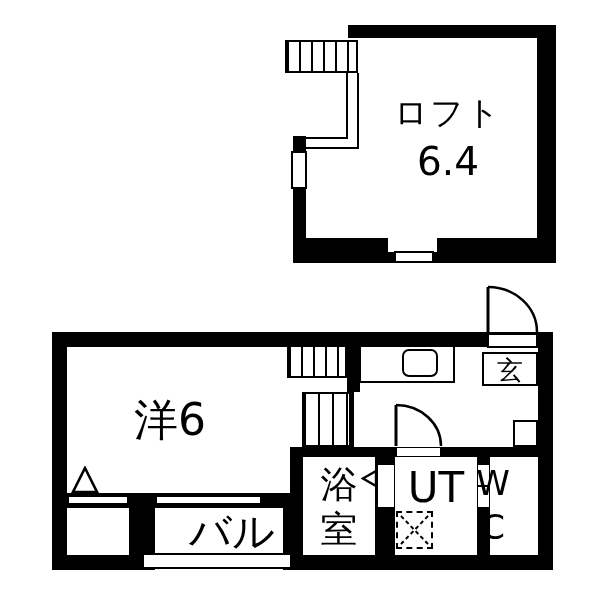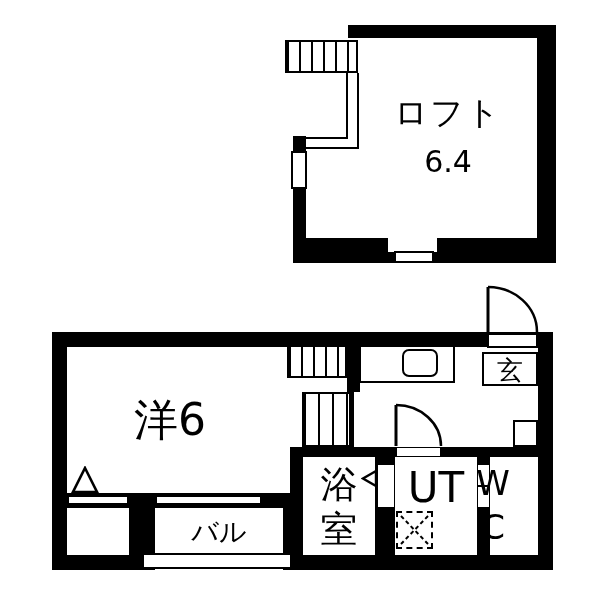--- a/index.html
+++ b/index.html
@@ -48,7 +48,7 @@
     <div class="thinline" style="left:306px;top:147px;width:53px;height:2px;"></div>
 
     <div class="label" style="left:350px;top:95px;width:196px;height:36px;font-size:33px;line-height:36px;letter-spacing:2px;">ロフト</div>
-    <div class="label" style="left:350px;top:141px;width:196px;height:42px;font-size:30px;line-height:42px;">6.4</div>
+    <div class="label" style="left:350px;top:141px;width:196px;height:42px;font-size:39px;line-height:42px;">6.4</div>
   </div>
 
   <div>

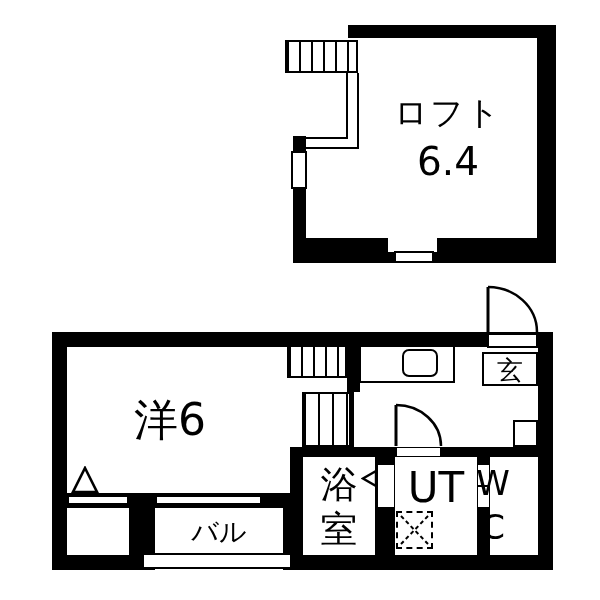--- a/index.html
+++ b/index.html
@@ -113,7 +113,7 @@
     </svg>
 
     <div class="label" style="left:95px;top:396px;width:150px;height:48px;font-size:44px;line-height:48px;">洋6</div>
-    <div class="label" style="left:164px;top:513px;width:110px;height:38px;font-size:27px;line-height:38px;">バル</div>
+    <div class="label" style="left:177px;top:513px;width:110px;height:38px;font-size:42px;line-height:38px;">バル</div>
     <div class="label vtext" style="left:319px;top:462px;width:40px;height:90px;font-size:37px;line-height:45px;">浴室</div>
     <div class="label" style="left:394px;top:466px;width:84px;height:44px;font-size:42px;line-height:44px;">UT</div>
     <div class="label vtext" style="left:472px;top:461px;width:42px;height:88px;font-size:34px;line-height:44px;">WC</div>

